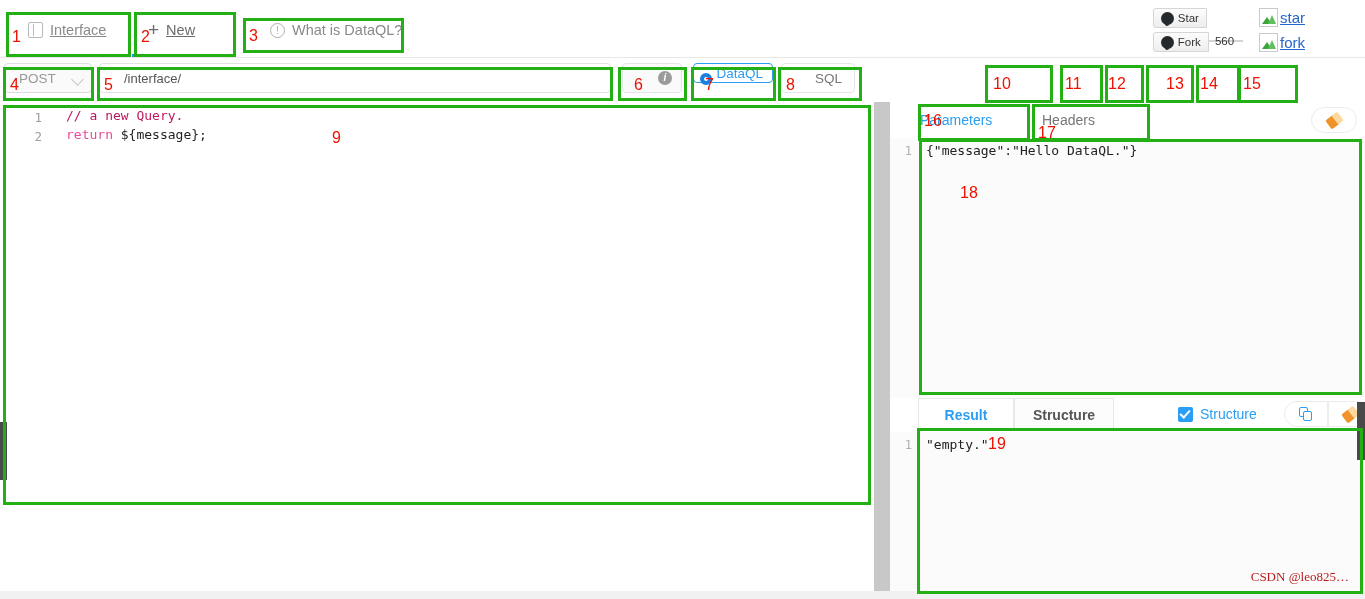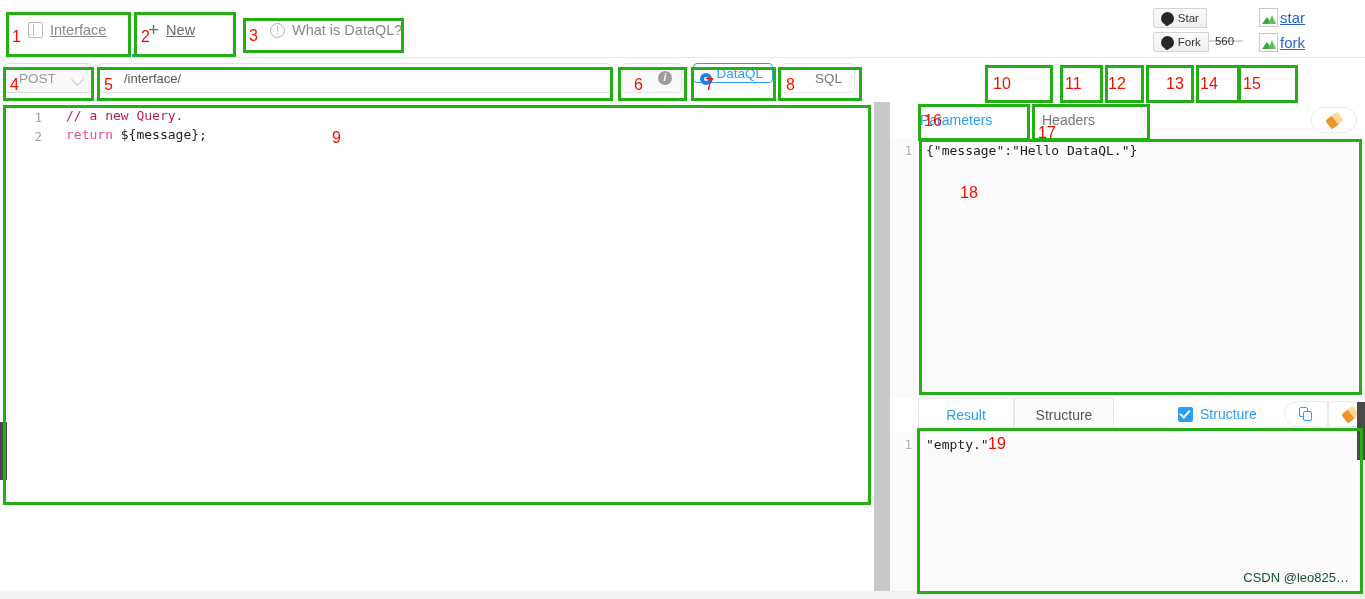--- a/index.html
+++ b/index.html
@@ -139,7 +139,7 @@
   
   #rtabs{position:absolute;left:0;top:296px;right:0;height:34px;background:#fff;border-bottom:1px solid #e8e8e8;}
   .rtab{position:absolute;top:0;height:33px;display:flex;align-items:center;justify-content:center;
-        font-size:14px;box-sizing:border-box;}
+        font-size:14px;box-sizing:border-box;font-weight:bold;}
   #rtab-result{left:28px;width:96px;color:#2a9ef4;border:1px solid #e8e8e8;border-bottom:1px solid #fff;background:#fff;}
   #rtab-struct{left:124px;width:100px;color:#555;border:1px solid #e8e8e8;border-bottom:none;background:#fcfcfc;}
   #chk-wrap{position:absolute;left:288px;top:5px;height:22px;display:flex;align-items:center;gap:7px;}

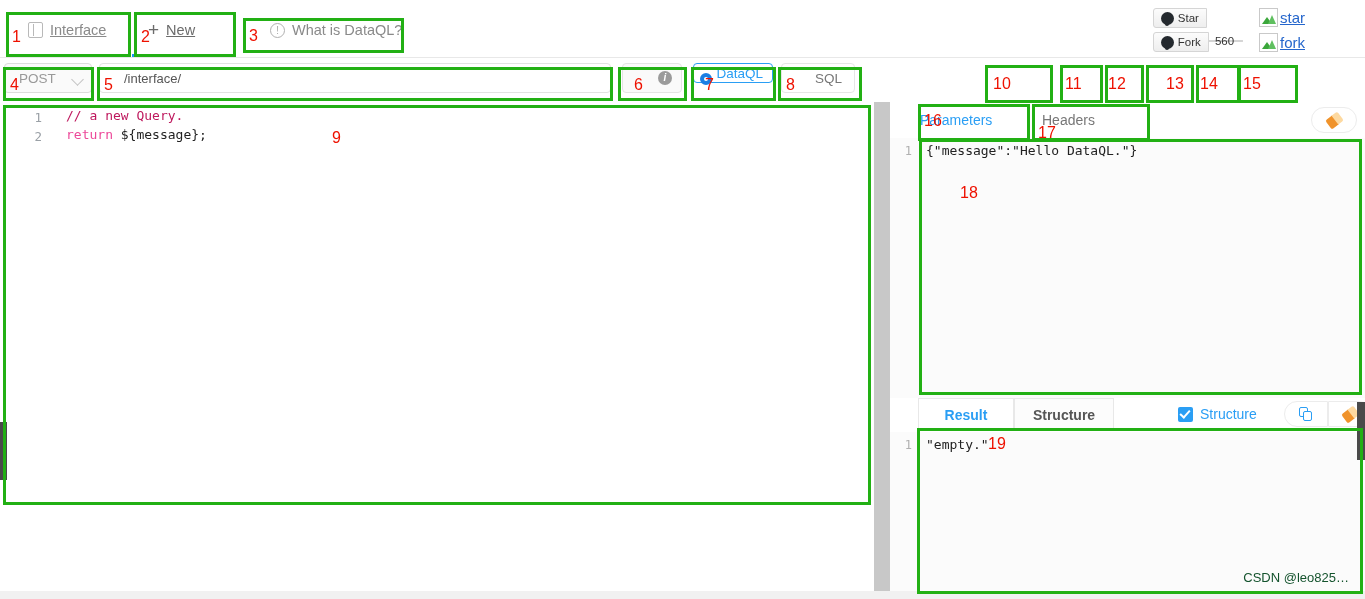--- a/index.html
+++ b/index.html
@@ -157,7 +157,7 @@
   #rbody{position:absolute;left:0;top:330px;right:0;bottom:0;background:#fbfbfb;}
   #rgut{position:absolute;left:0;top:0;width:28px;bottom:0;background:#fbfbfb;}
   #rhandle{position:absolute;right:0;top:300px;width:8px;height:58px;background:#4a4a4a;z-index:30;}
-  #wm{position:absolute;right:16px;bottom:14px;color:#14532d;font-size:13px;}
+  #wm{position:absolute;right:16px;bottom:14px;color:#b91c1c;font-size:13px;font-family:Liberation Serif, serif;}
   #hscroll{position:absolute;left:0;bottom:0;width:1365px;height:8px;background:#f1f1f1;z-index:35;}
 </style>
 </head>

